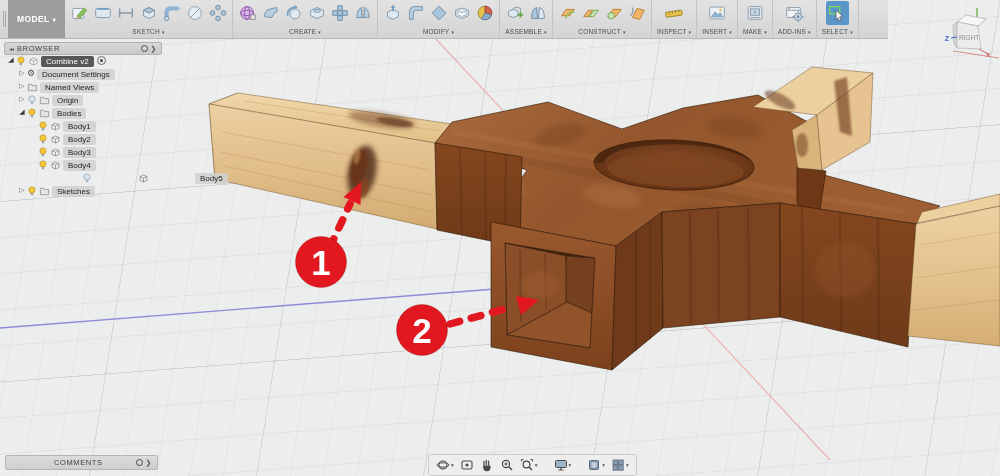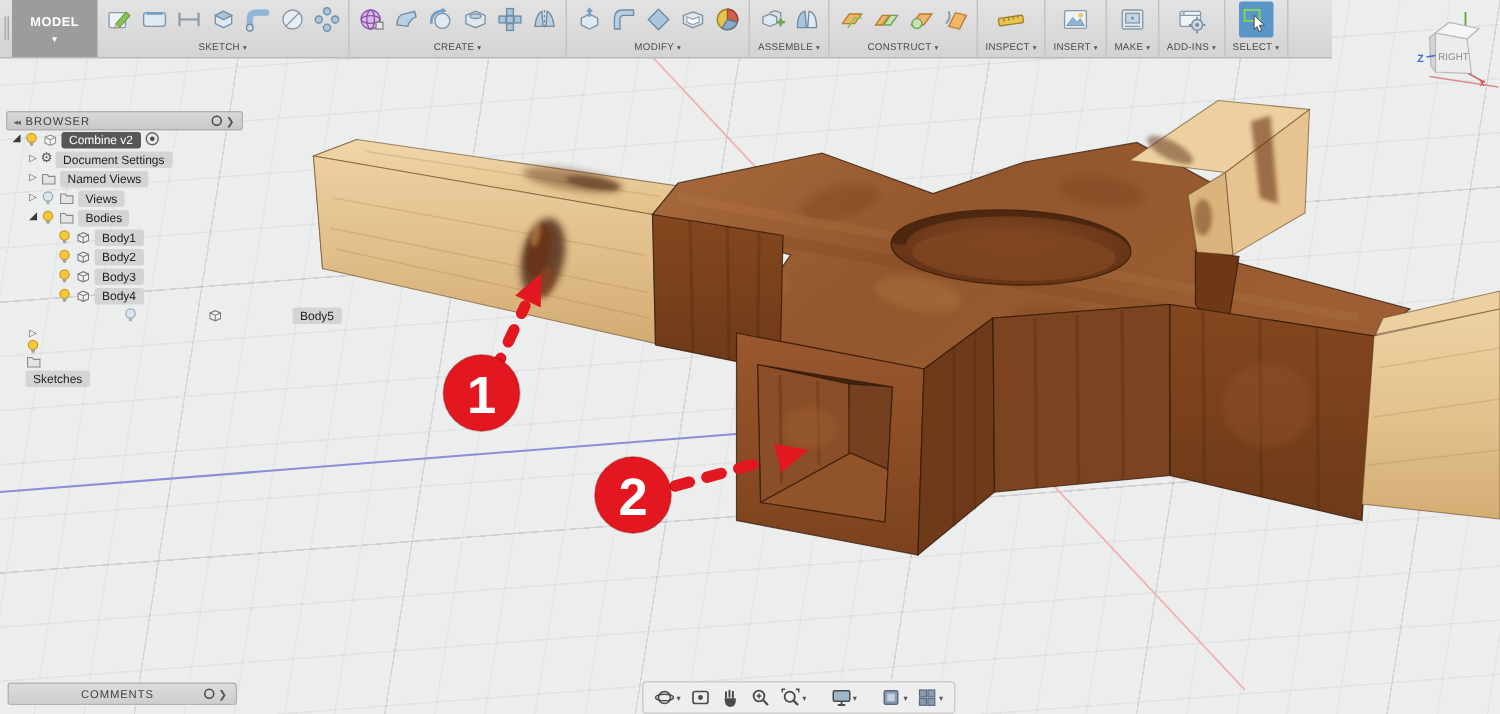--- a/index.html
+++ b/index.html
@@ -27,7 +27,7 @@
   .drag-handle{width:8px;display:flex;align-items:center;justify-content:center;gap:1px;cursor:grab;}
   .drag-handle span{display:block;width:1px;height:16px;background:#aaa;}
   .workspace{width:57px;border:none;background:#9c9c9c;color:#fff;font-family:"Liberation Sans",sans-serif;
-     font-size:8.5px;font-weight:bold;letter-spacing:.4px;display:flex;align-items:center;justify-content:center;gap:3px;cursor:pointer;flex-direction:column;}
+     font-size:8.5px;font-weight:bold;letter-spacing:.4px;display:flex;align-items:center;justify-content:center;gap:3px;cursor:pointer;}
   .workspace .wcaret{font-size:6px;}
   #tb-groups{display:flex;flex:1;}
   .tb-group{display:flex;flex-direction:column;padding:0 3px;border-right:1px solid #c3c3c3;}

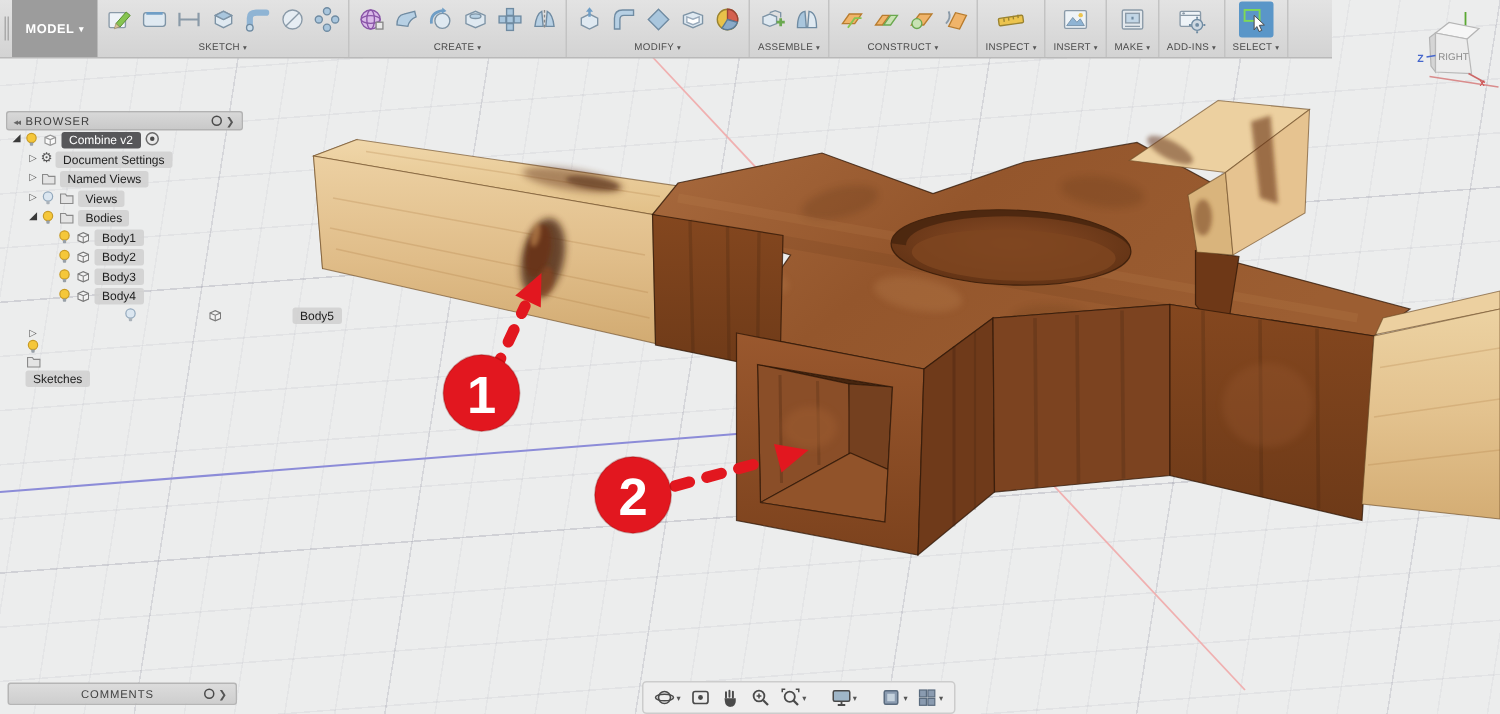--- a/index.html
+++ b/index.html
@@ -40,7 +40,7 @@
   .tb-label .caret{font-size:5px;color:#555;}
 
   
-  .browser{position:absolute;left:4px;top:42px;width:170px;z-index:6;margin-top:32px;}
+  .browser{position:absolute;left:4px;top:42px;width:170px;z-index:6;}
   .panel-hdr{height:13px;background:linear-gradient(#d8d8d8,#c9c9c9);border:1px solid #b2b2b2;border-radius:2px;
      display:flex;align-items:center;font-size:7.5px;color:#3f3f3f;letter-spacing:.6px;padding:0 4px;}
   .panel-hdr .hdr-title{flex:1;margin-left:4px;}

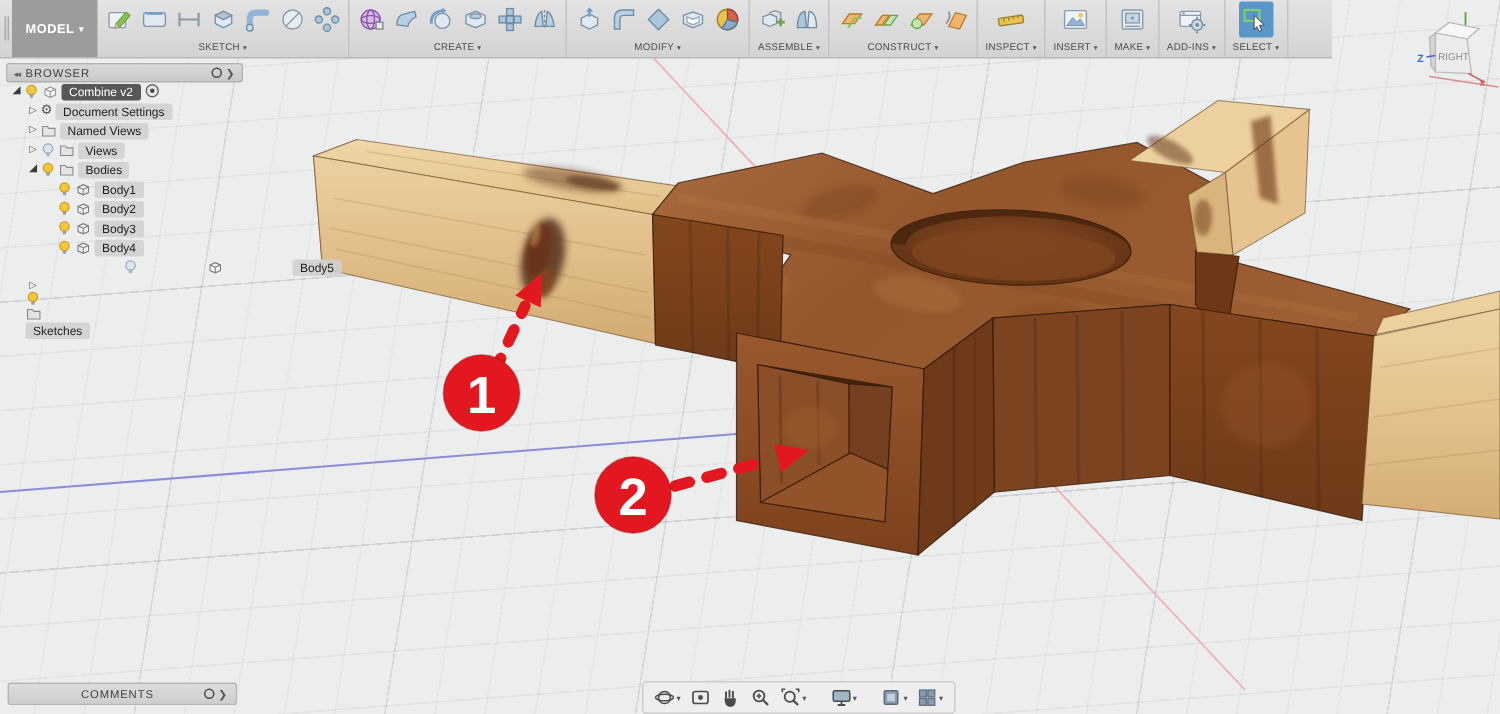--- a/index.html
+++ b/index.html
@@ -623,7 +623,7 @@
               <path d="M1.5 2.5 h3.5 l1 1.4 h4.5 v5.6 h-9 Z" fill="#e4e4e4" stroke="#8a8a8a" stroke-width=".8"></path>
             </svg>
           </span>
-    <span class="lbl">Views</span>
+    <span class="lbl">Origin</span>
 
   </div>
 

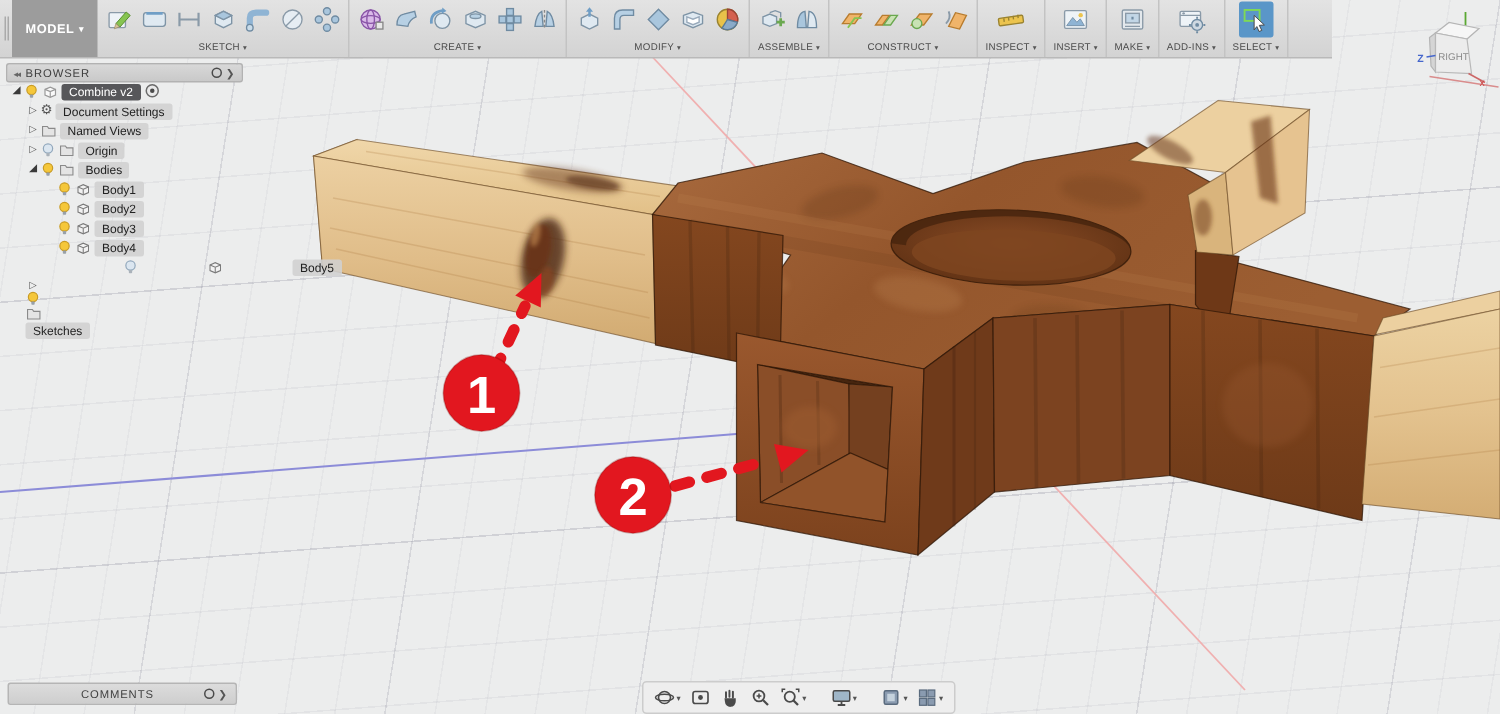--- a/index.html
+++ b/index.html
@@ -734,7 +734,7 @@
 
   </div>
 
-  <div class="br-row" style="padding-left: 13px; flex-direction: column;">
+  <div class="br-row" style="padding-left: 13px;">
     <span class="exp">▷</span>
     <span class="br-ic bulb">
             <svg viewBox="0 0 10 10" xmlns="http://www.w3.org/2000/svg" style="width: 10px; height: 10px;">

